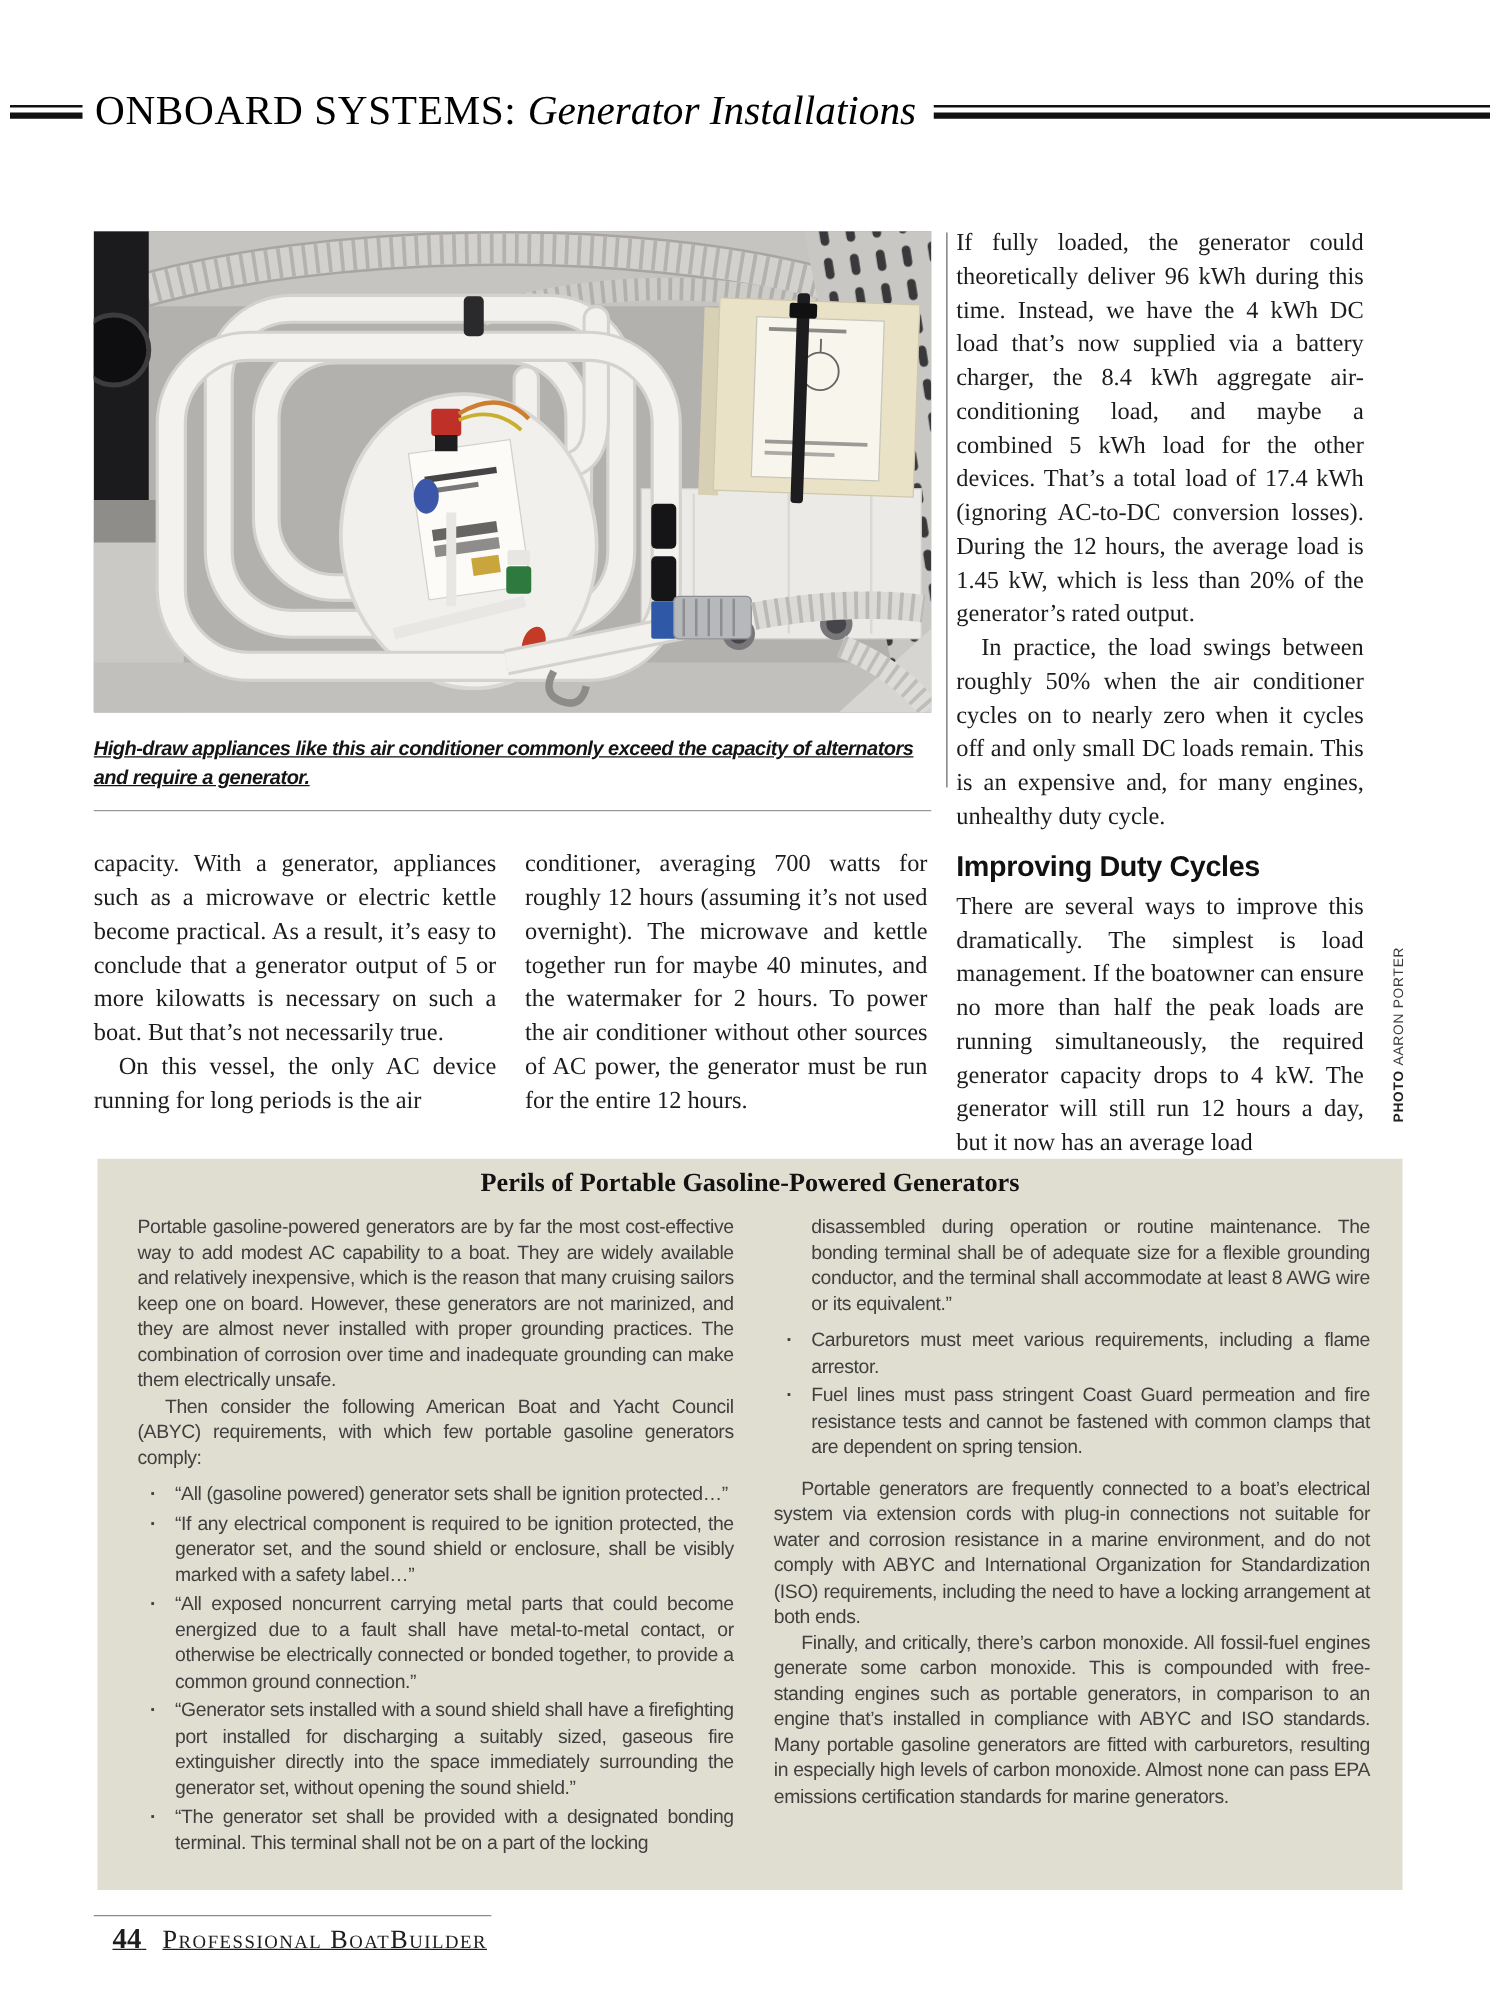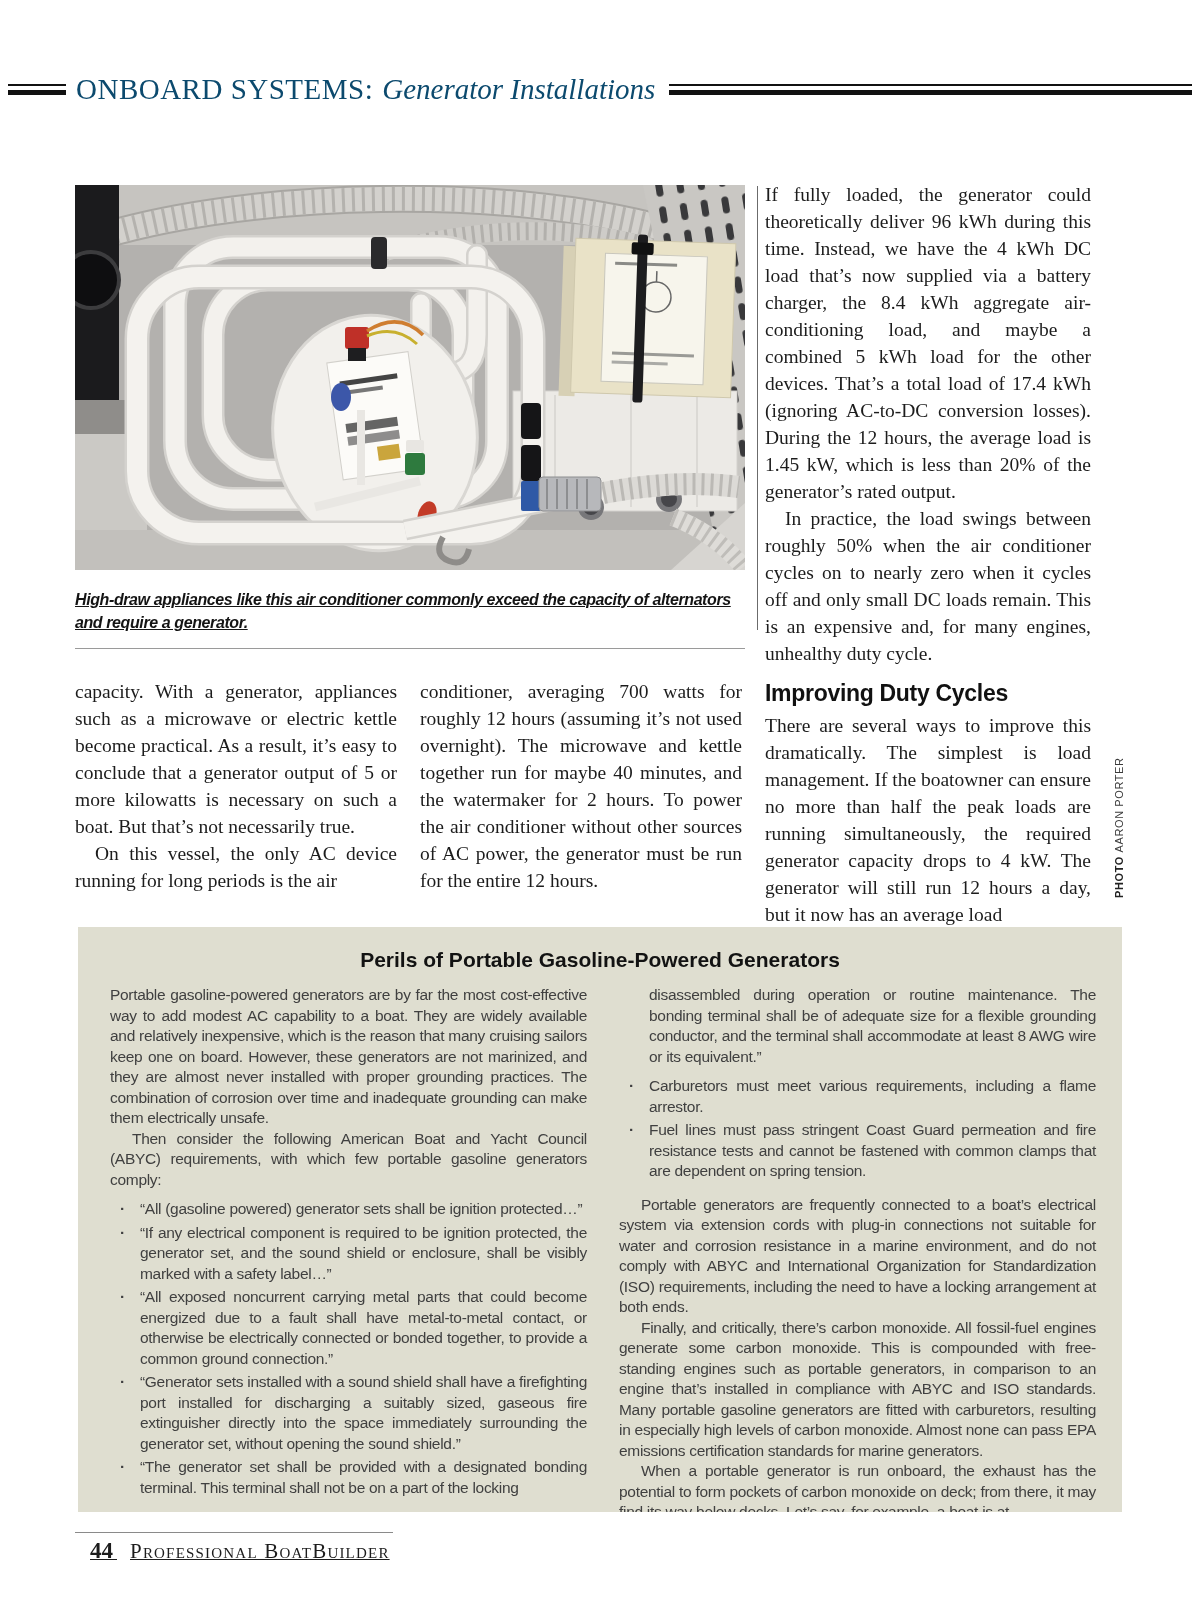--- a/index.html
+++ b/index.html
@@ -11,7 +11,7 @@
   .dlines{height:4px;border-top:2px solid #111;border-bottom:5px solid #111;}
   .dlines.left{width:58px;}
   .dlines.right{flex:1;}
-  .header-text{margin:0 14px 0 10px;font-size:29px;line-height:34px;white-space:nowrap;color:#0c4a6e;}
+  .header-text{margin:0 14px 0 10px;font-size:33px;line-height:34px;white-space:nowrap;color:#000000;}
   .kicker{letter-spacing:.5px;}
   .kicker-italic{font-style:italic;margin-left:9px;}
 

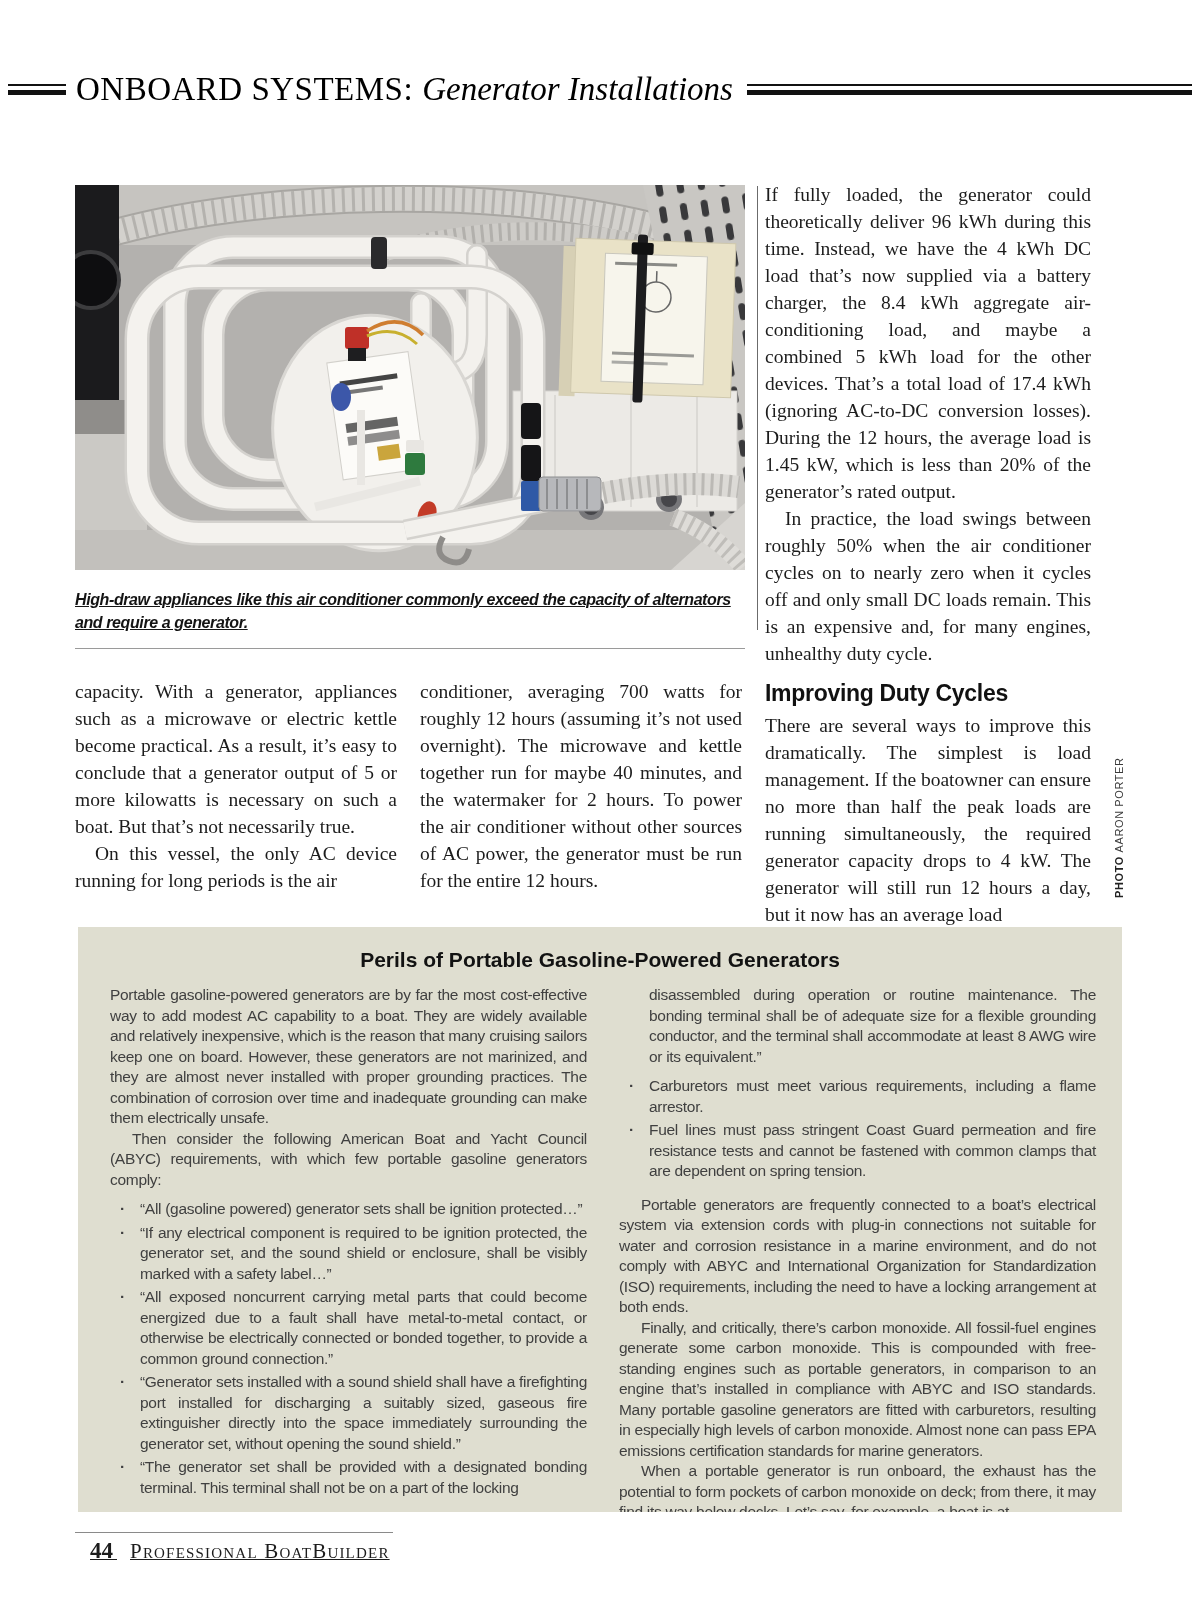--- a/index.html
+++ b/index.html
@@ -41,8 +41,8 @@
 
   
   .sidebar{position:absolute;left:78px;top:927px;width:1044px;height:585px;background:#dfded0;overflow:hidden;}
-  .sidebar-title{margin:0;padding-top:21px;text-align:center;
-                 font-family:Liberation Sans, sans-serif;font-weight:bold;font-size:21px;color:#121212;}
+  .sidebar-title{margin:0;padding-top:7px;text-align:center;
+                 font-family:Liberation Serif, serif;font-weight:bold;font-size:21px;color:#121212;}
   .sidebar-cols{display:flex;gap:32px;padding:13px 26px 0 32px;
                 font-family:"Liberation Sans",sans-serif;font-size:15.5px;line-height:20.5px;
                 letter-spacing:-0.3px;text-align:justify;color:#404040;}

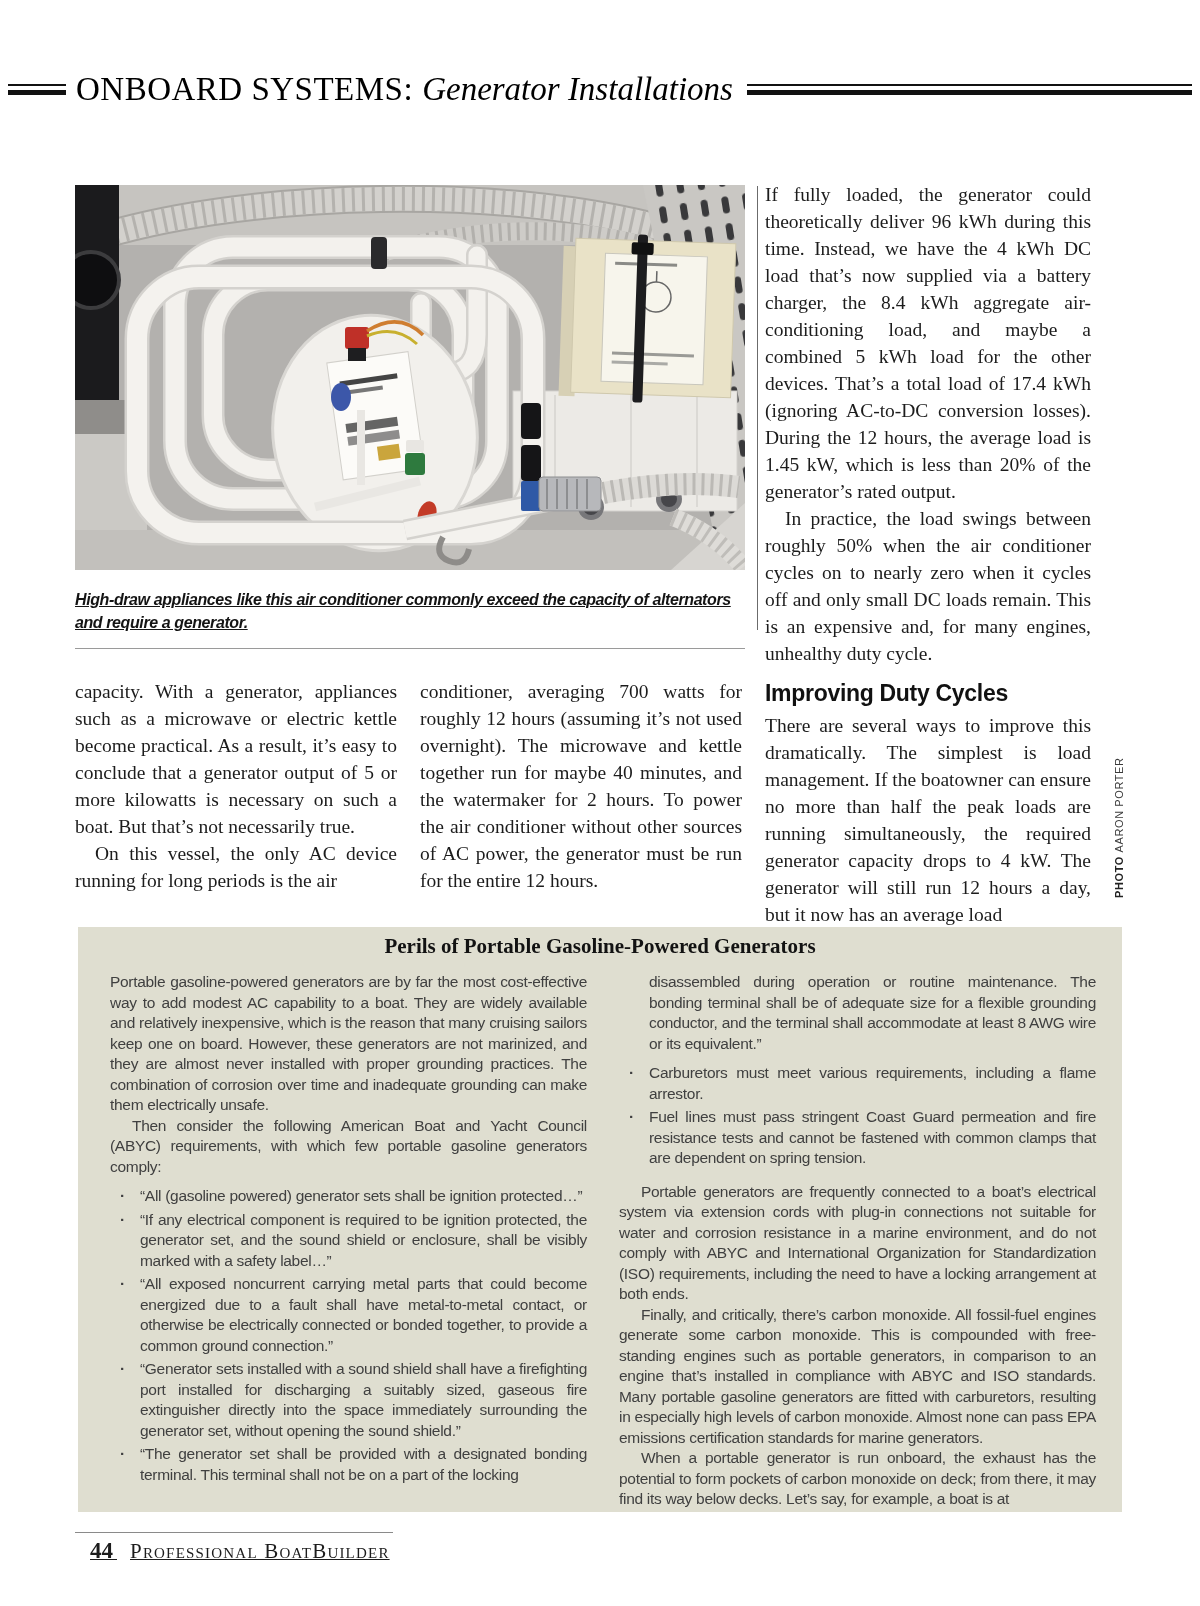--- a/index.html
+++ b/index.html
@@ -222,7 +222,6 @@
         </ul>
         <p class="sp-indent gap-top">Portable generators are frequently connected to a boat’s electrical system via extension cords with plug-in connections not suitable for water and corrosion resistance in a marine environment, and do not comply with ABYC and International Organization for Standardization (ISO) requirements, including the need to have a locking arrangement at both ends.</p>
         <p class="sp-indent">Finally, and critically, there’s carbon monoxide. All fossil-fuel engines generate some carbon monoxide. This is compounded with free-standing engines such as portable generators, in comparison to an engine that’s installed in compliance with ABYC and ISO standards. Many portable gasoline generators are fitted with carburetors, resulting in especially high levels of carbon monoxide. Almost none can pass EPA emissions certification standards for marine generators.</p>
-        <p class="sp-indent">When a portable generator is run onboard, the exhaust has the potential to form pockets of carbon monoxide on deck; from there, it may find its way below decks. Let’s say, for example, a boat is at</p>
       </div>
     </div>
   </section>

